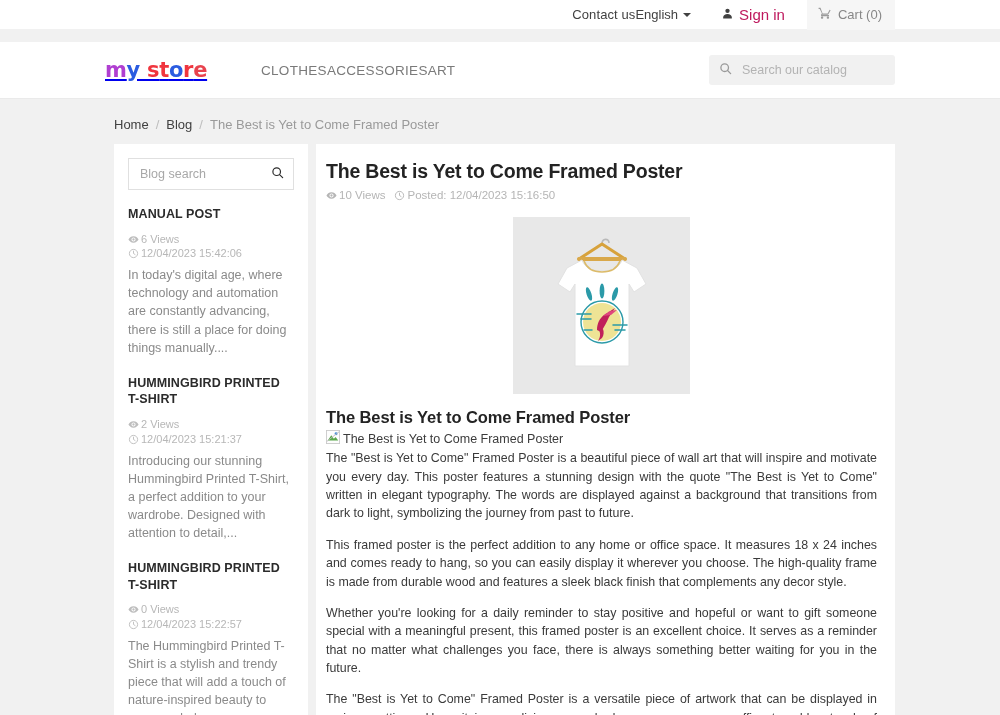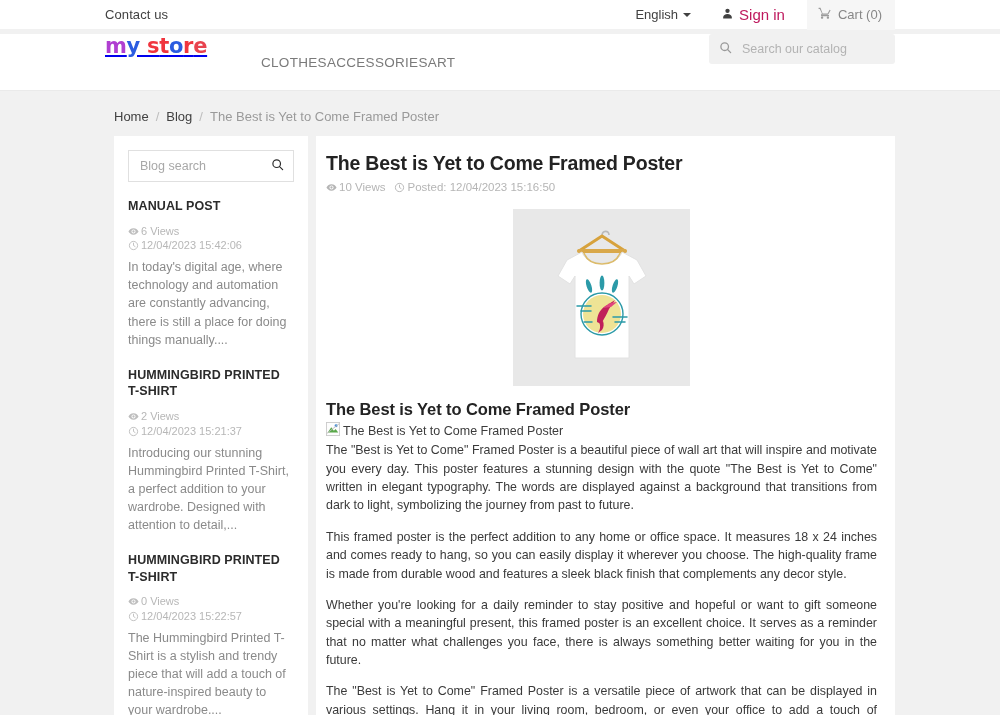--- a/index.html
+++ b/index.html
@@ -27,9 +27,8 @@
     margin: 8px auto;
     display: flex;
     align-items: center;
-    justify-content: space-between;
+    justify-content: flex-end;
     height: 100%;
-    gap: 12px;
   }
   .contact-link {
     font-size: 13px;

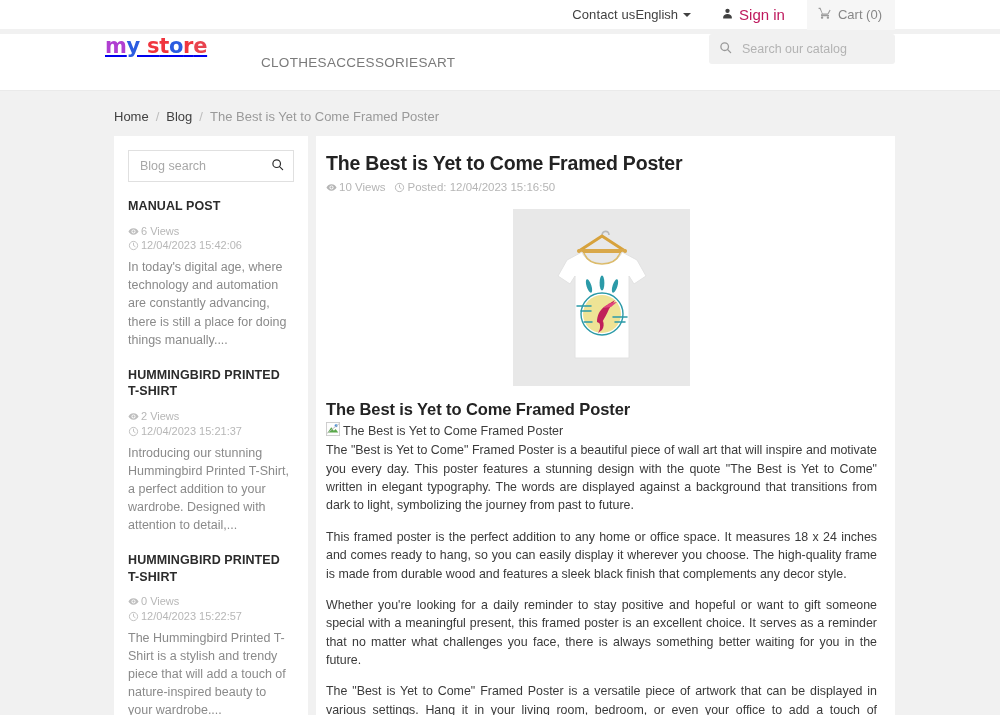--- a/index.html
+++ b/index.html
@@ -86,9 +86,10 @@
   }
   .header-inner {
     width: 790px;
-    margin: 4px auto;
+    margin: 12px auto;
     height: 100%;
     display: flex;
+    align-items: center;
   }
   .logo {
     font-size: 21px;

